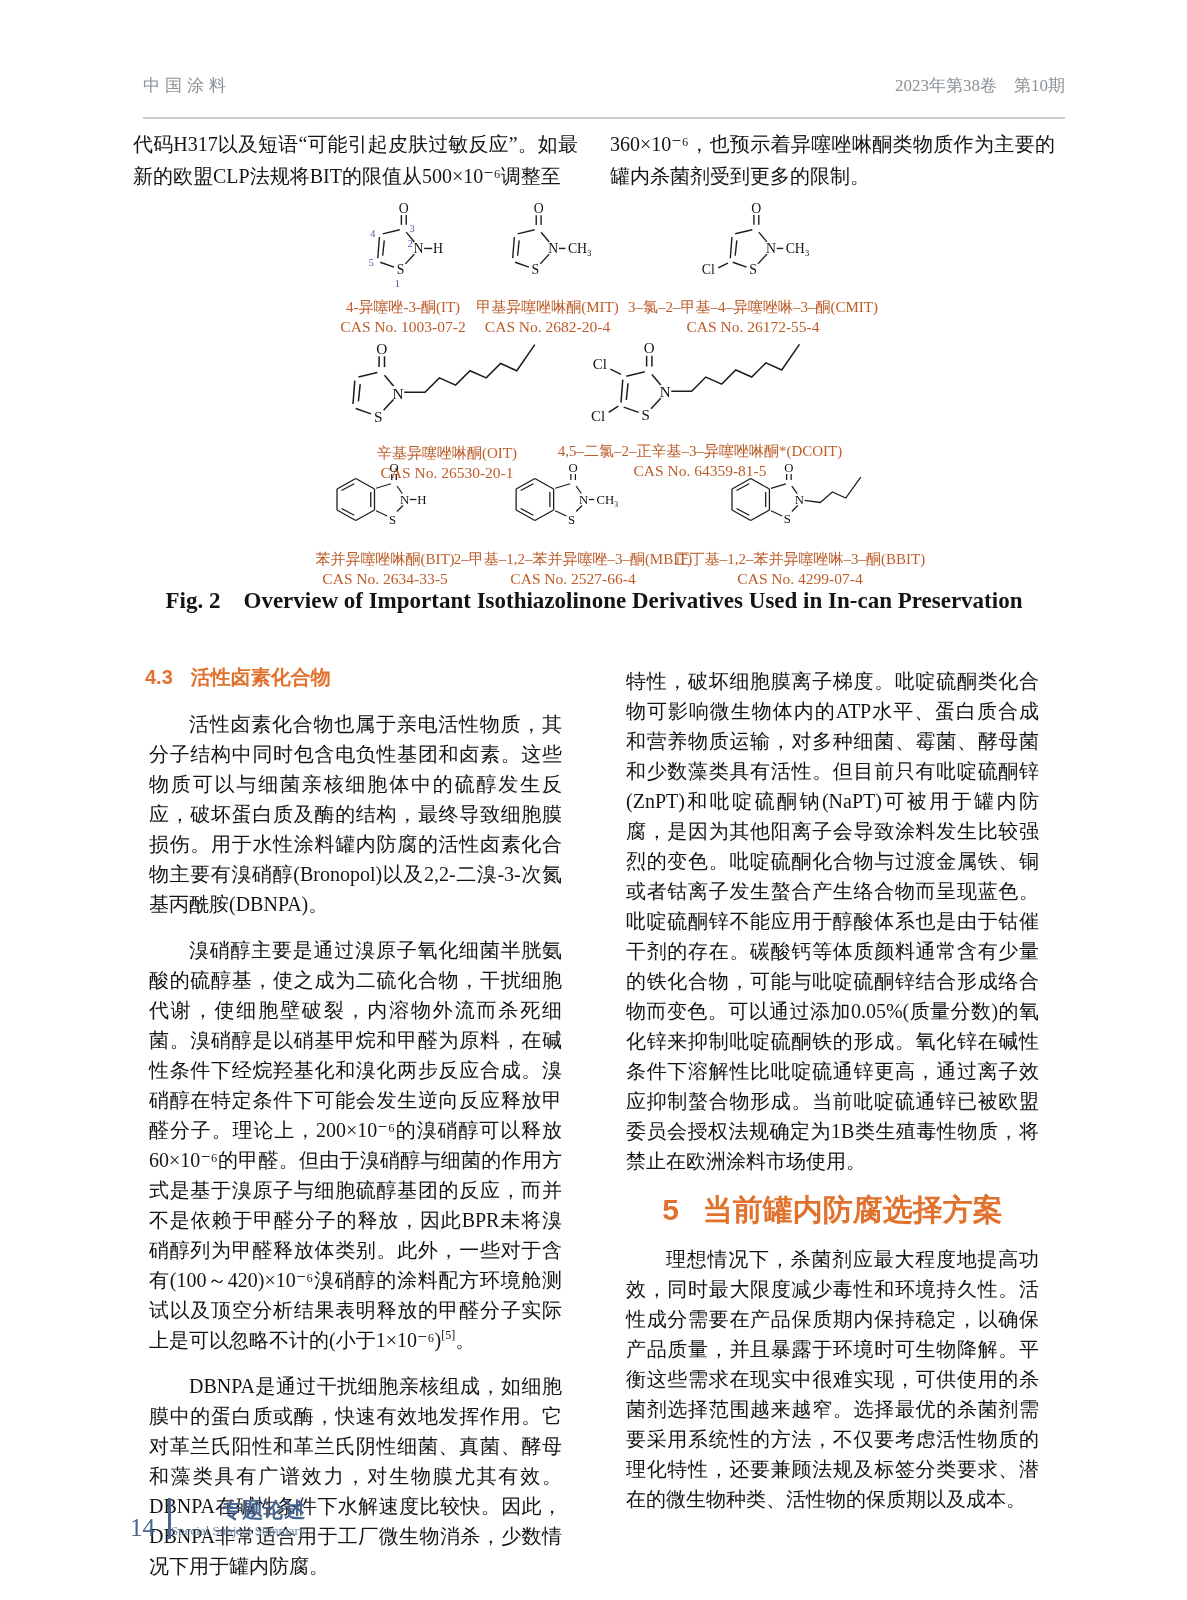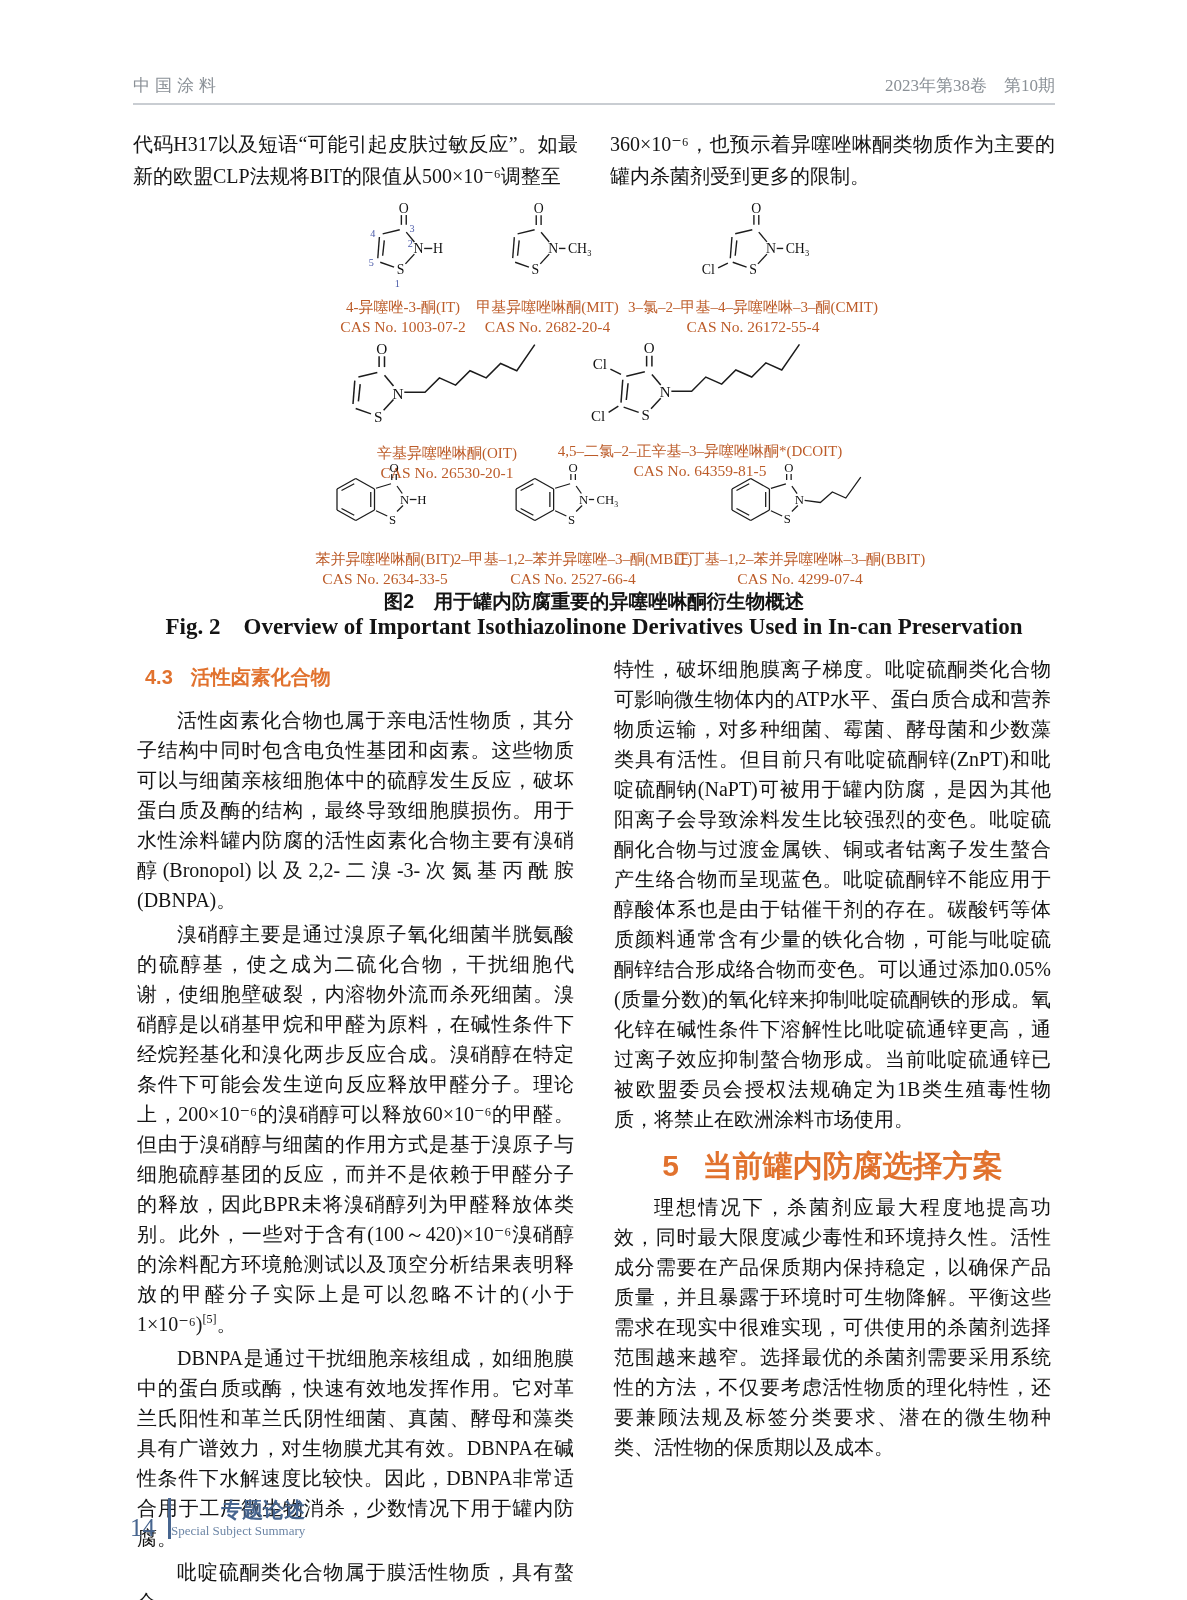--- a/index.html
+++ b/index.html
@@ -10,9 +10,9 @@
   }
   
   .page-header{
-    position:absolute;top:74px;left:133px;width:922px;
+    position:absolute;top:74px;left:143px;width:922px;
     display:flex;justify-content:space-between;align-items:flex-end;
-    border-bottom:2px solid #c9cdd2;padding-bottom:6px;
+    border-bottom:2px solid #c9cdd2;padding-bottom:20px;
     color:#8a9096;font-size:17px;
   }
   .journal{letter-spacing:5px;}

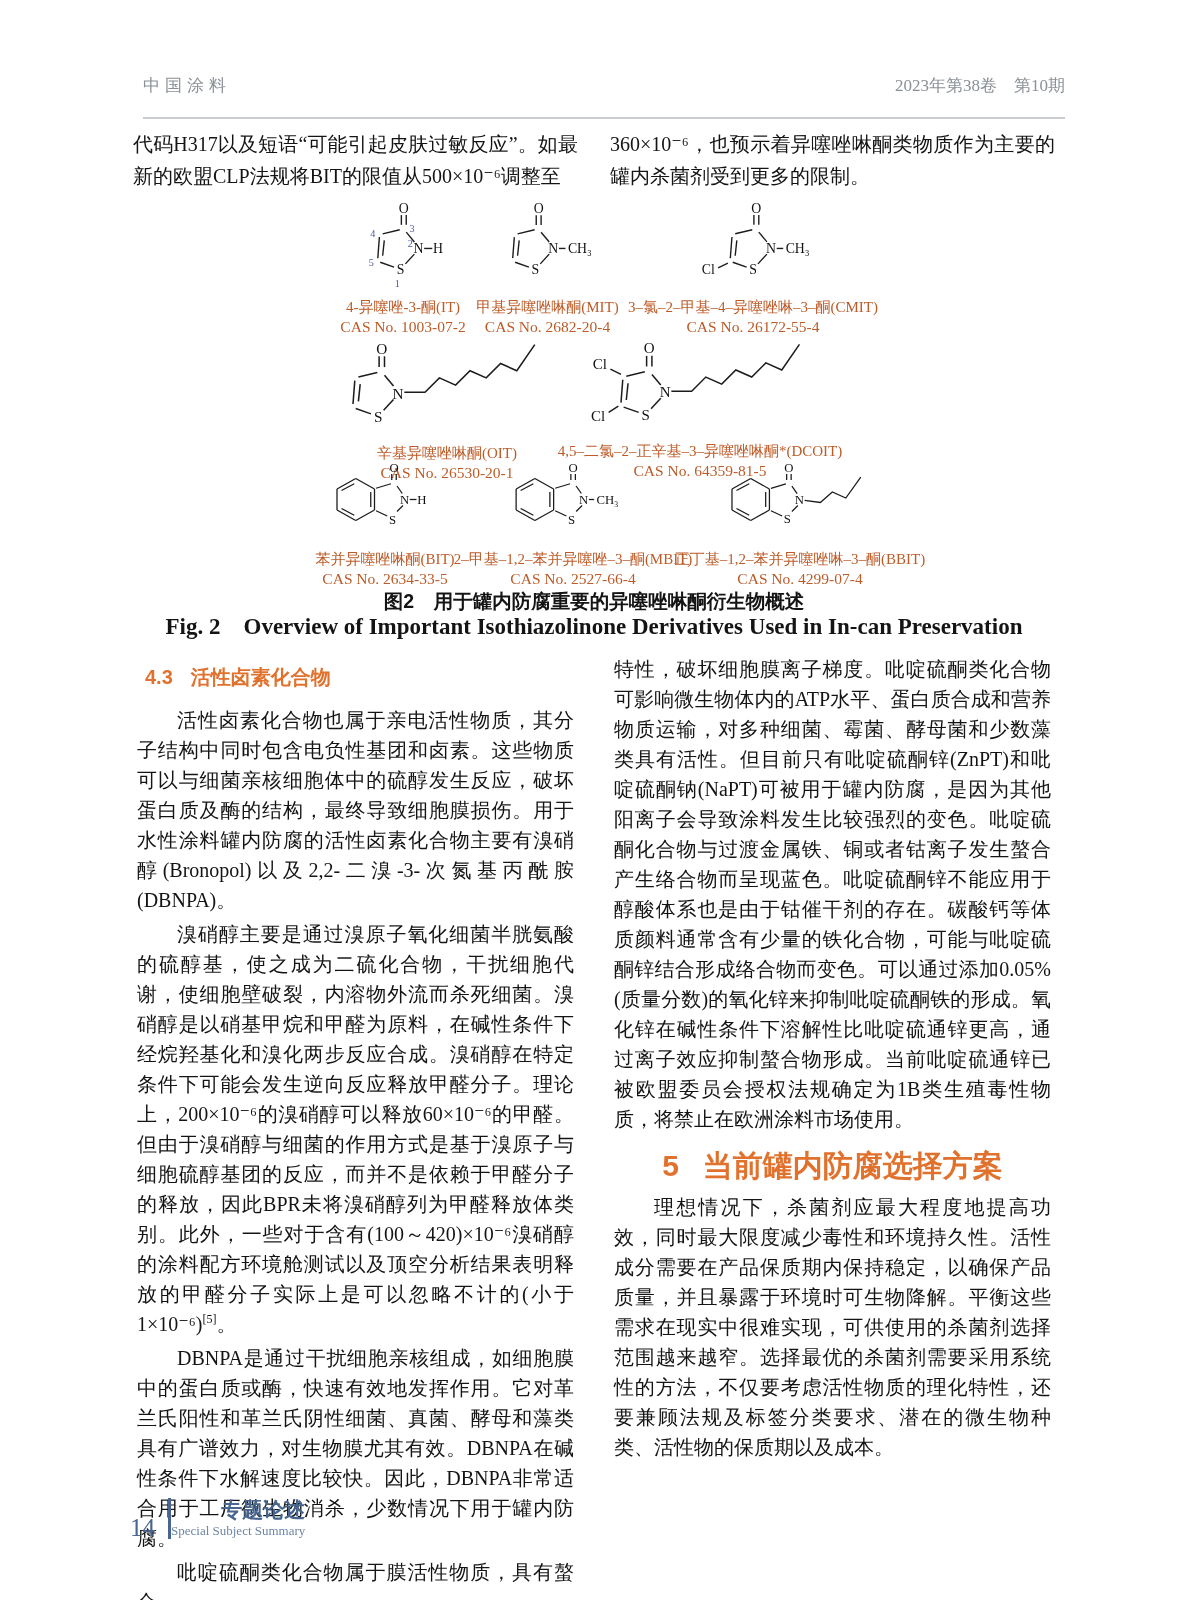--- a/index.html
+++ b/index.html
@@ -263,7 +263,6 @@
 </div>
 
 <div class="caption">
-  <div class="zh">图2　用于罐内防腐重要的异噻唑啉酮衍生物概述</div>
   <div class="en">Fig. 2　Overview of Important Isothiazolinone Derivatives Used in In-can Preservation</div>
 </div>
 

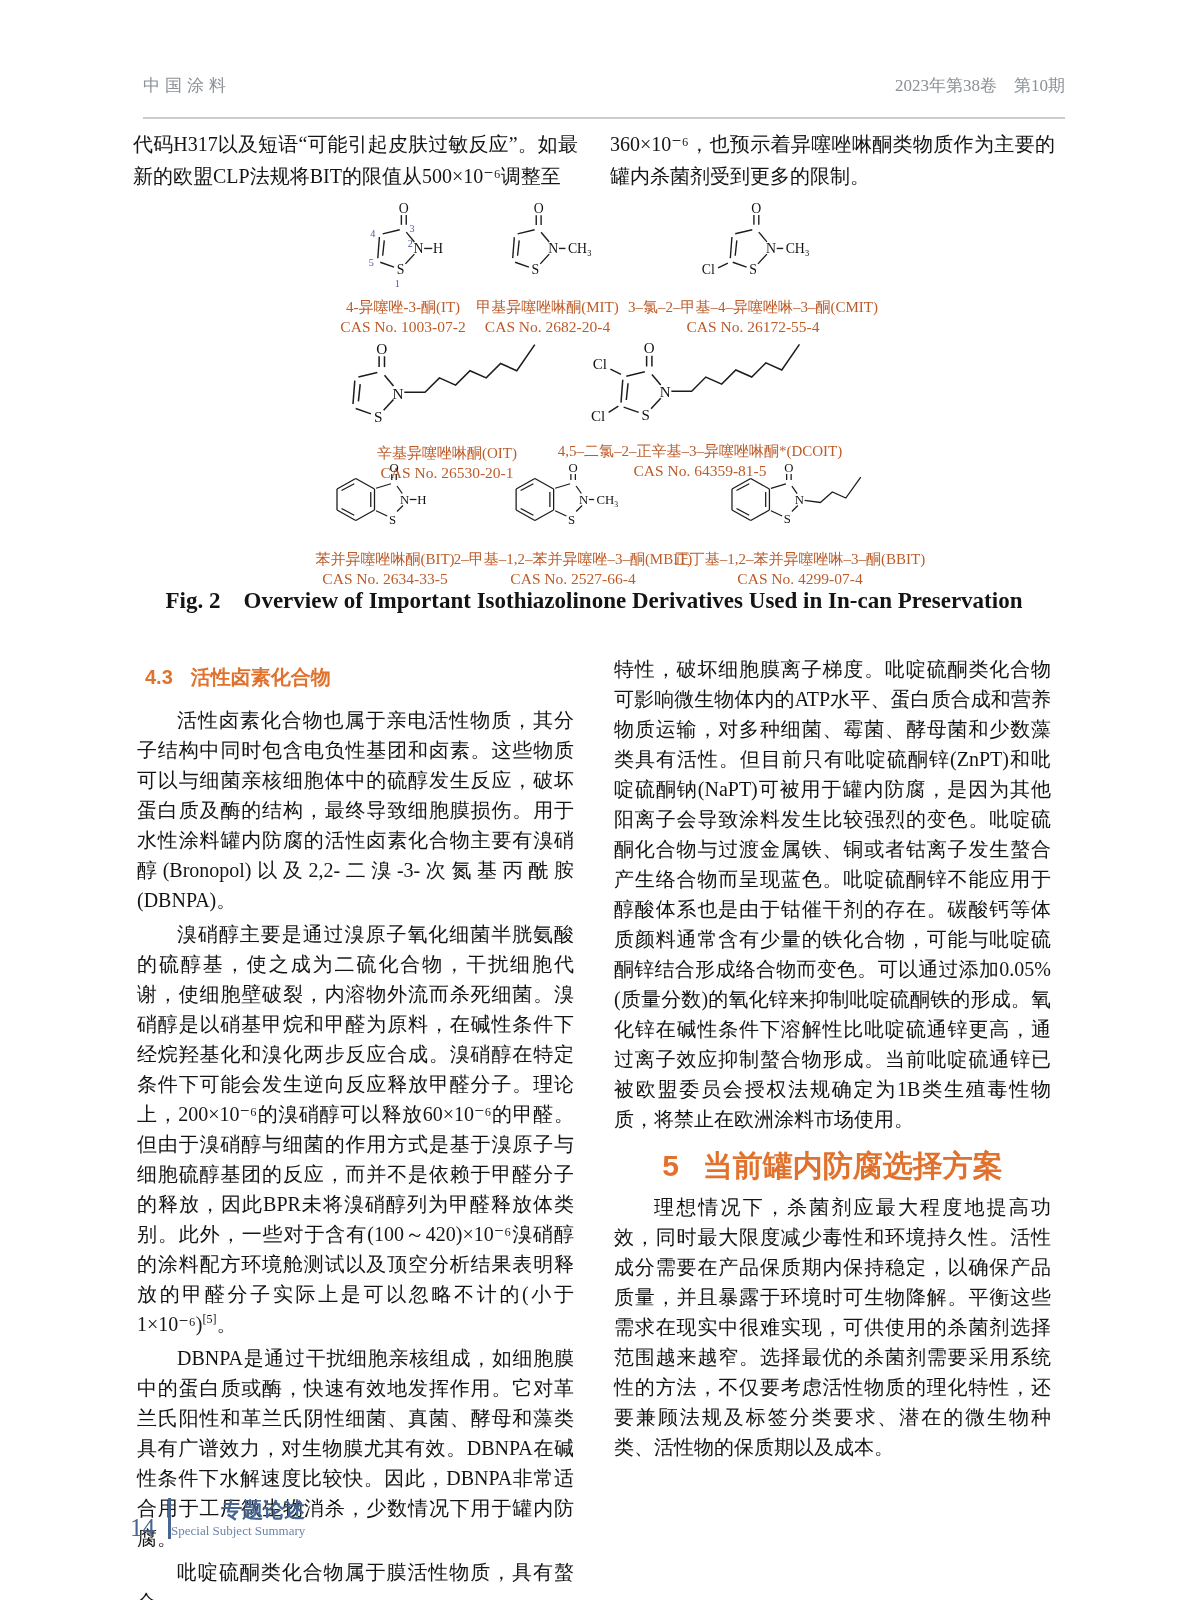--- a/index.html
+++ b/index.html
@@ -36,7 +36,7 @@
   
   .columns{position:absolute;top:650px;left:133px;width:922px;display:flex;gap:32px;}
   .col{width:445px;font-size:20px;line-height:30px;text-align:justify;}
-  .col p{margin:4px;text-indent:2em;}
+  .col p{margin:16px;text-indent:2em;}
   .col p.noindent{text-indent:0;}
   sup.ref{font-size:12px;line-height:0;}
   .subhead{

